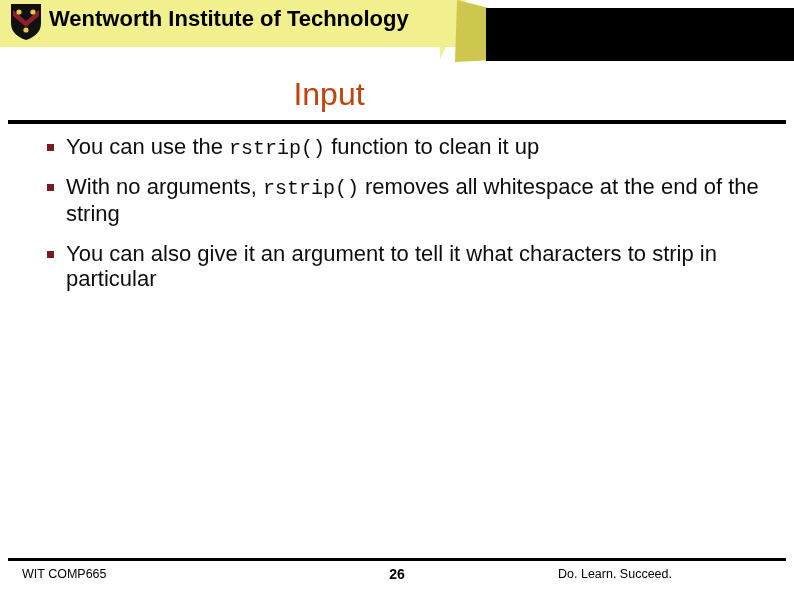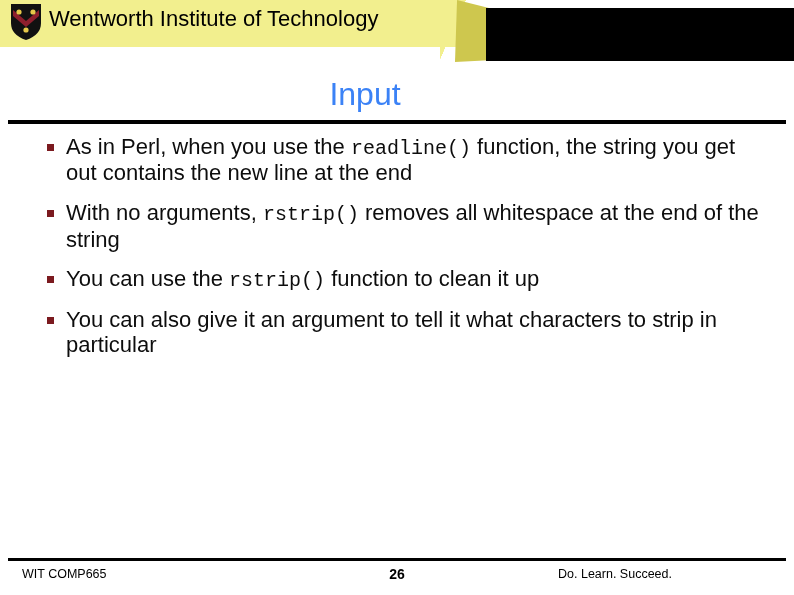--- a/index.html
+++ b/index.html
@@ -63,7 +63,7 @@
     left: 49px;
     top: 6px;
     font-size: 22px;
-    font-weight: normal;
+    font-weight: bold;
     color: #000000;
     letter-spacing: 0px;
     white-space: nowrap;

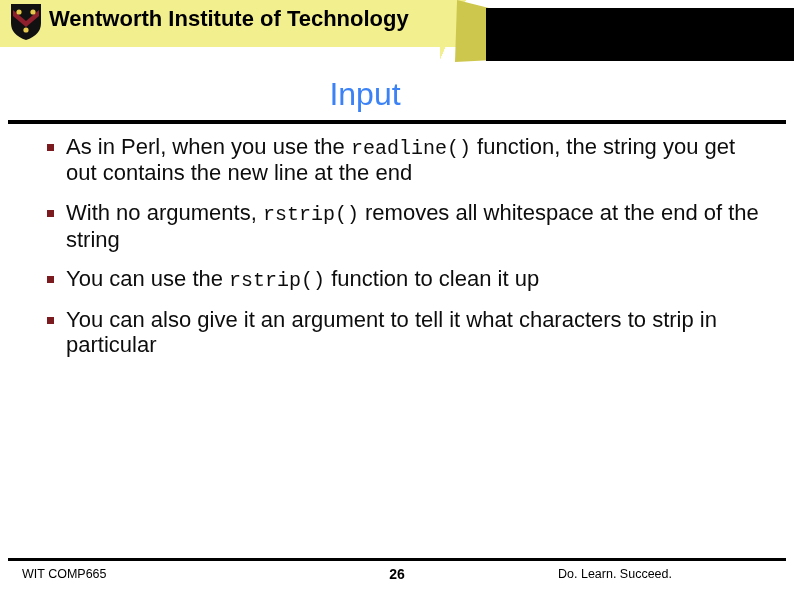--- a/index.html
+++ b/index.html
@@ -87,9 +87,8 @@
     width: 658px;
     text-align: center;
     font-size: 32px;
-    color: #3b82f6;
-    font-family: "Liberation Sans", sans-serif;
-    padding-left: 36px;
+    color: #c2410c;
+    font-family: "Liberation Sans", sans-serif;
   }
   .title-rule {
     position: absolute;

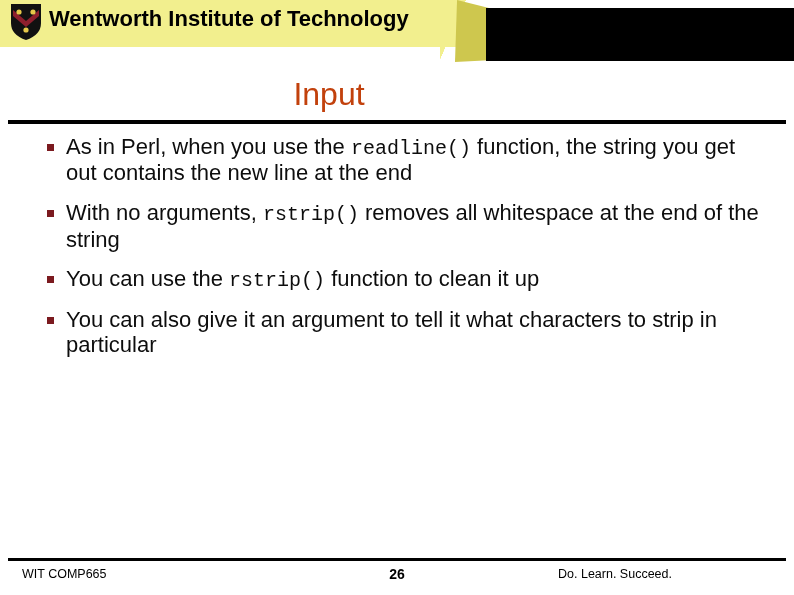--- a/index.html
+++ b/index.html
@@ -205,7 +205,6 @@
 <div class="title-rule"></div>
 
 <div class="body" id="bullet-list">
-    <div class="bullet"><span>As in Perl, when you use the </span><span class="mono">readline()</span><span> function, the string you get out contains the new line at the end</span></div>
     <div class="bullet"><span>With no arguments, </span><span class="mono">rstrip()</span><span> removes all whitespace at the end of the string</span></div>
     <div class="bullet"><span>You can use the </span><span class="mono">rstrip()</span><span> function to clean it up</span></div>
     <div class="bullet"><span>You can also give it an argument to tell it what characters to strip in particular</span></div>

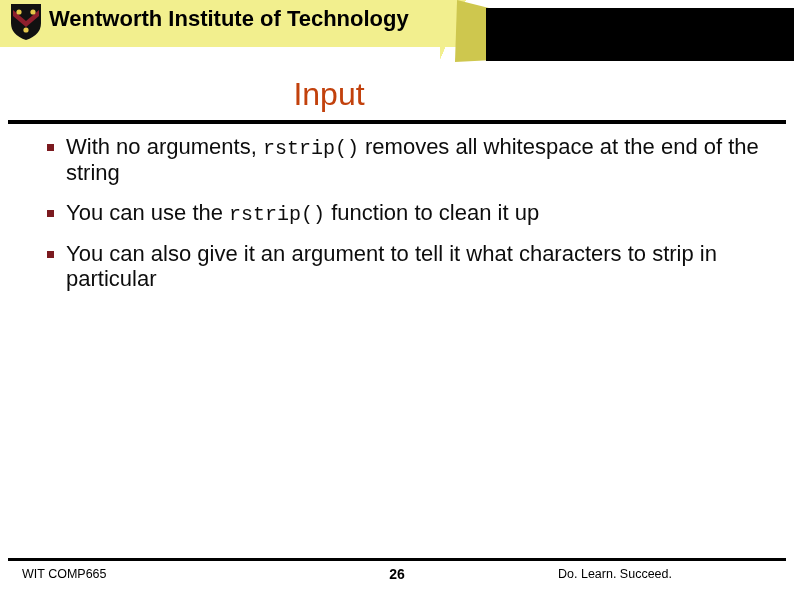--- a/index.html
+++ b/index.html
@@ -205,8 +205,8 @@
 <div class="title-rule"></div>
 
 <div class="body" id="bullet-list">
+    <div class="bullet"><span>You can use the </span><span class="mono">rstrip()</span><span> function to clean it up</span></div>
     <div class="bullet"><span>With no arguments, </span><span class="mono">rstrip()</span><span> removes all whitespace at the end of the string</span></div>
-    <div class="bullet"><span>You can use the </span><span class="mono">rstrip()</span><span> function to clean it up</span></div>
     <div class="bullet"><span>You can also give it an argument to tell it what characters to strip in particular</span></div>
   </div>
 

